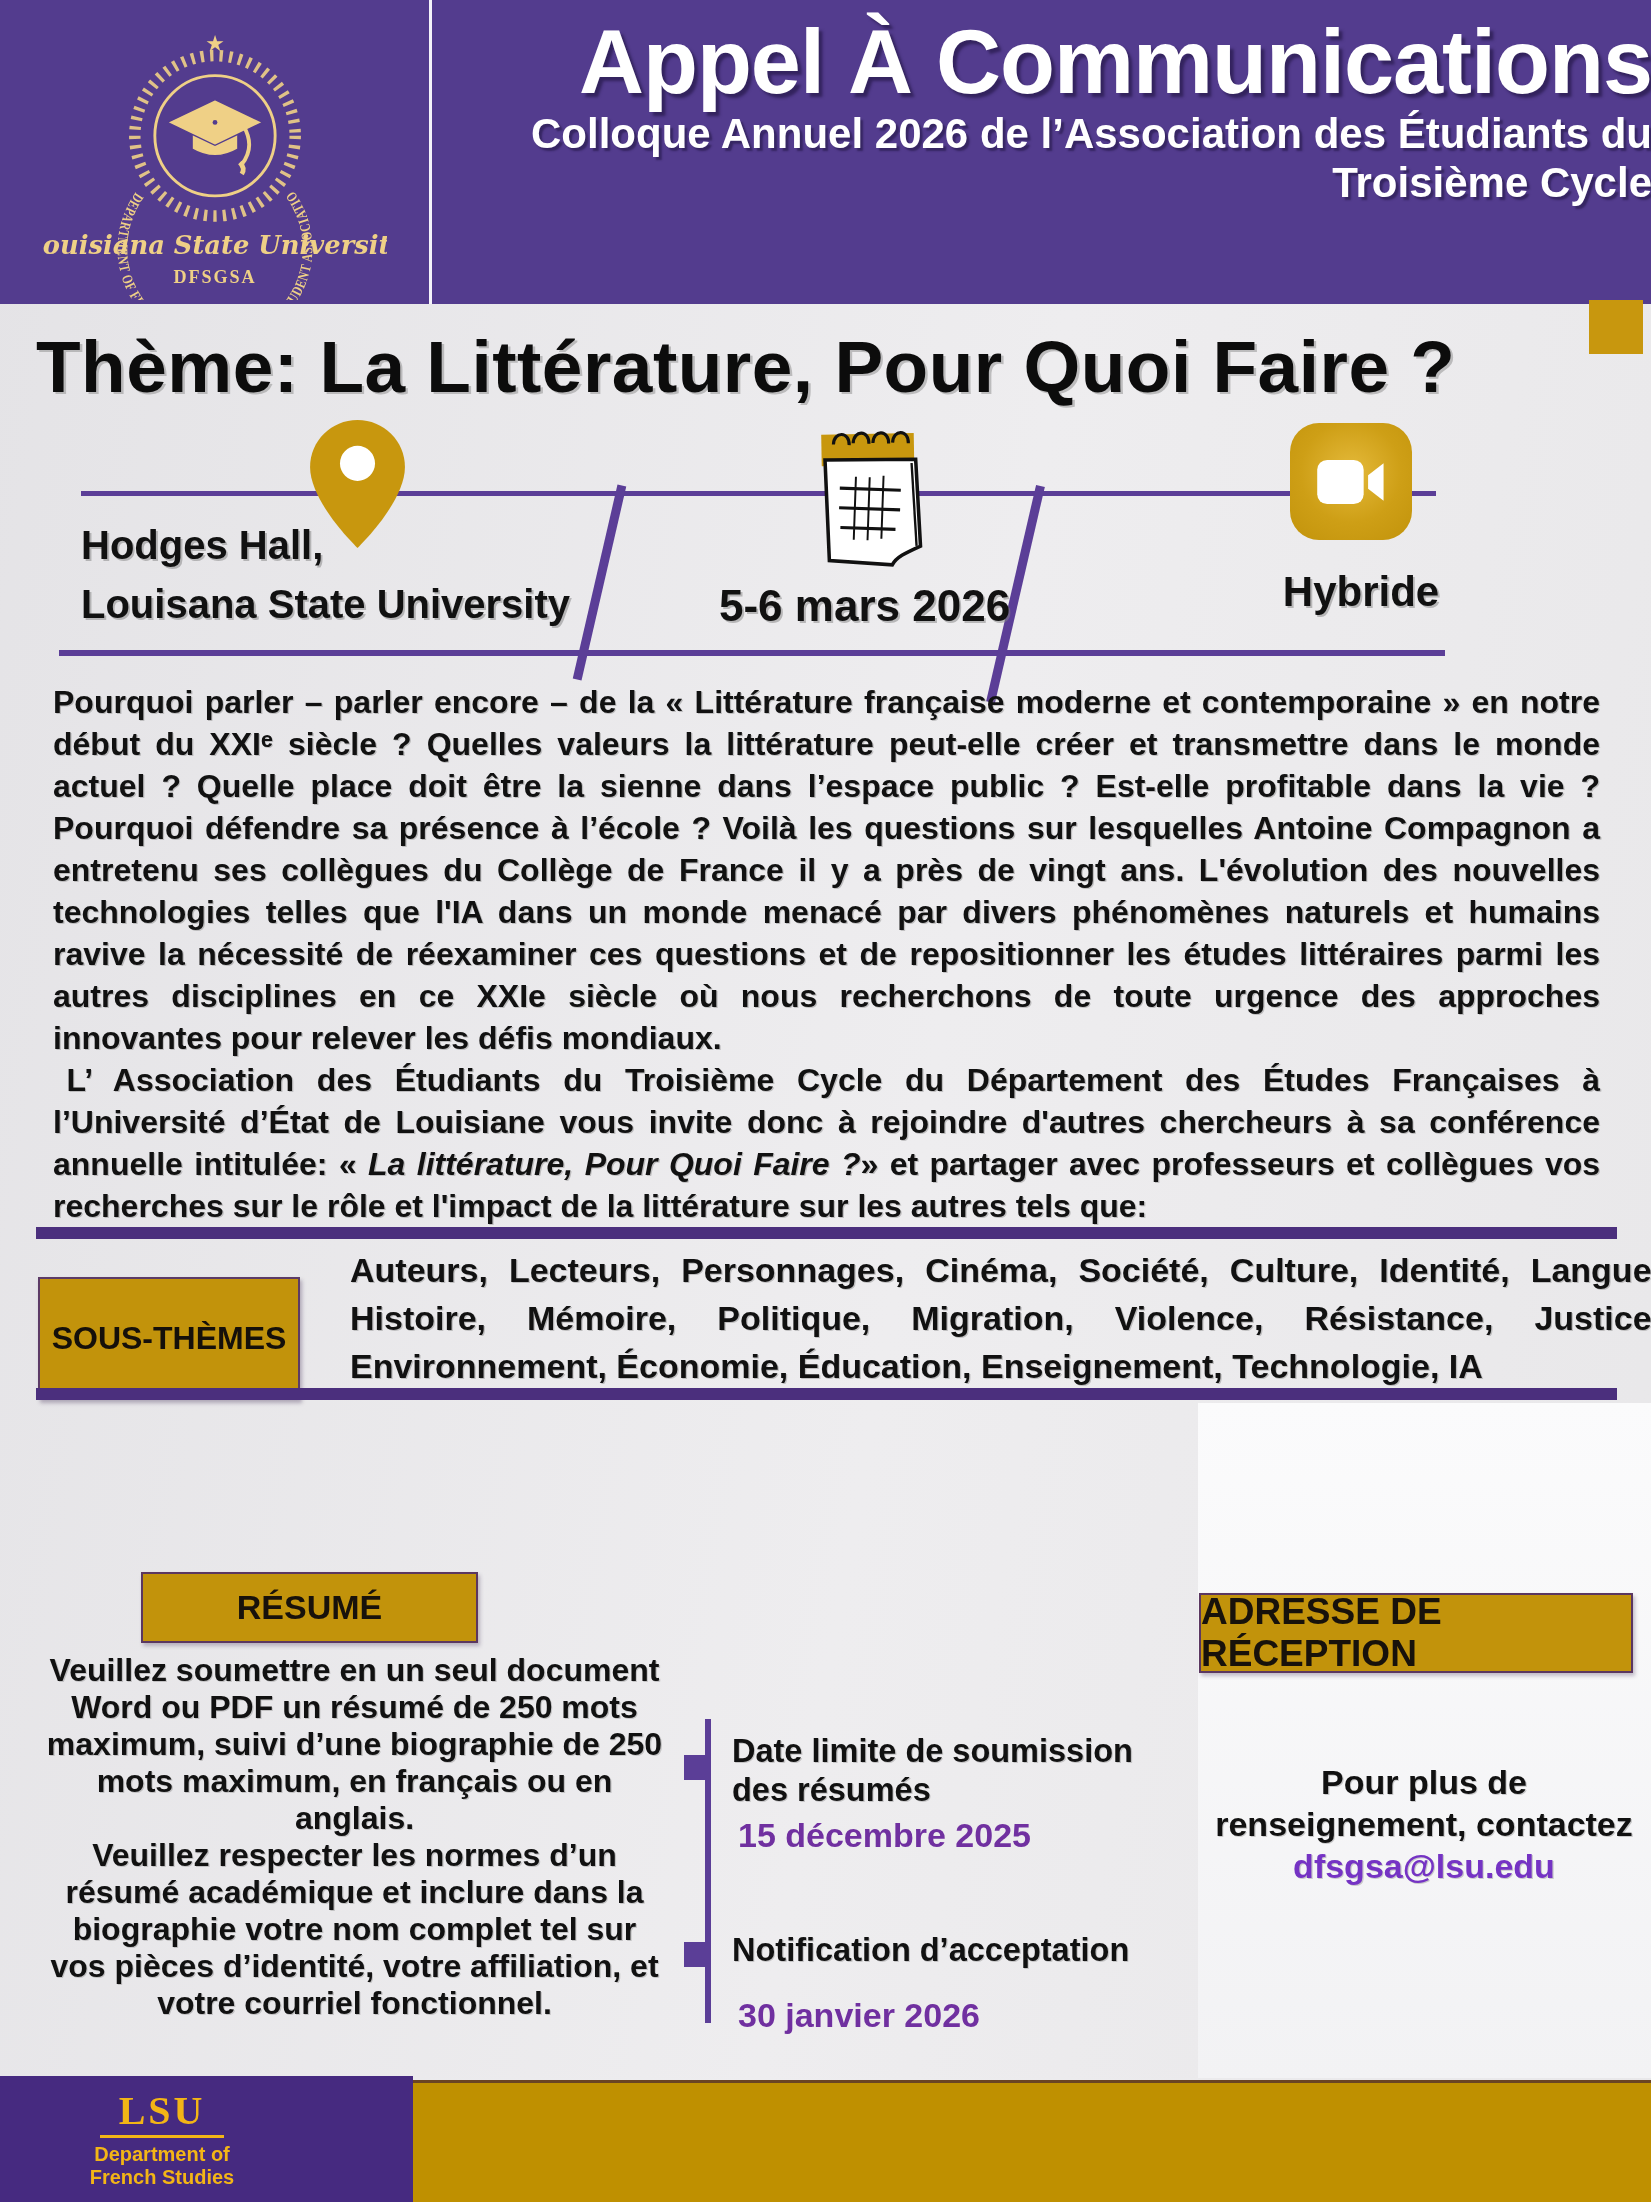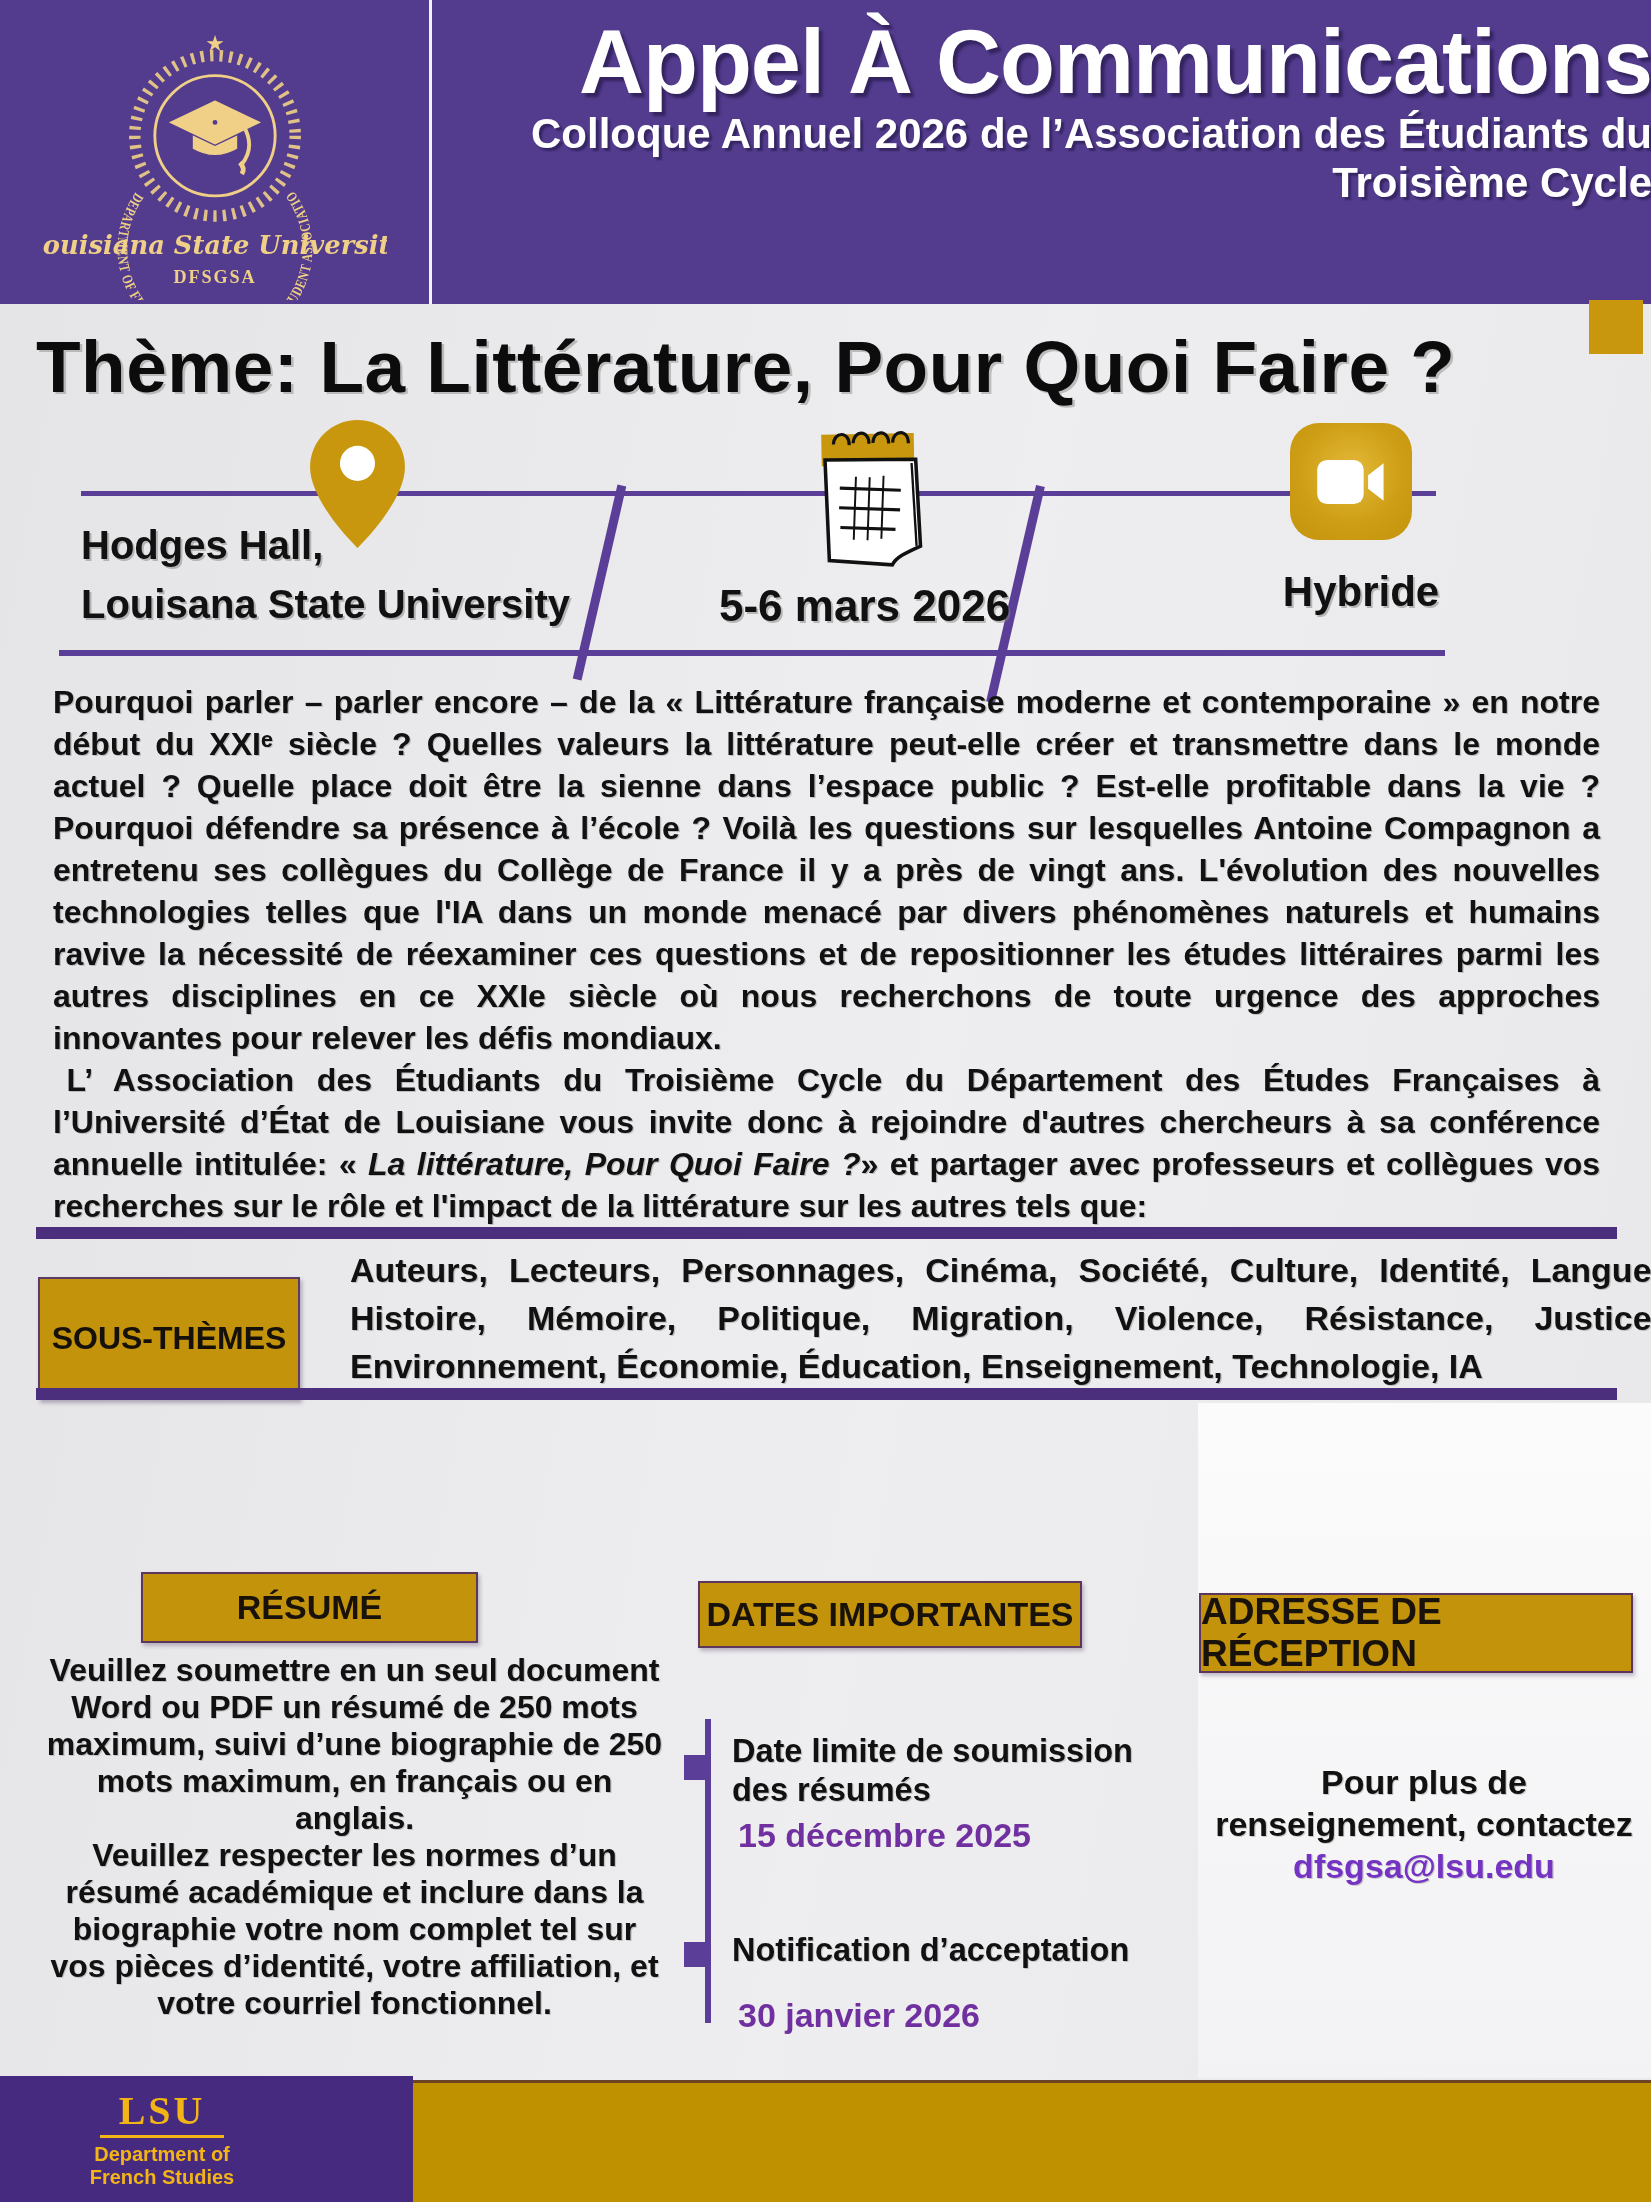--- a/index.html
+++ b/index.html
@@ -169,7 +169,6 @@
 
 
   <div class="abs gold-hdr hdr-resume">RÉSUMÉ</div>
-  <div class="abs gold-hdr hdr-dates">DATES IMPORTANTES</div>
   <div class="abs gold-hdr hdr-address">ADRESSE DE RÉCEPTION</div>
 
   <div class="abs resume-body">

